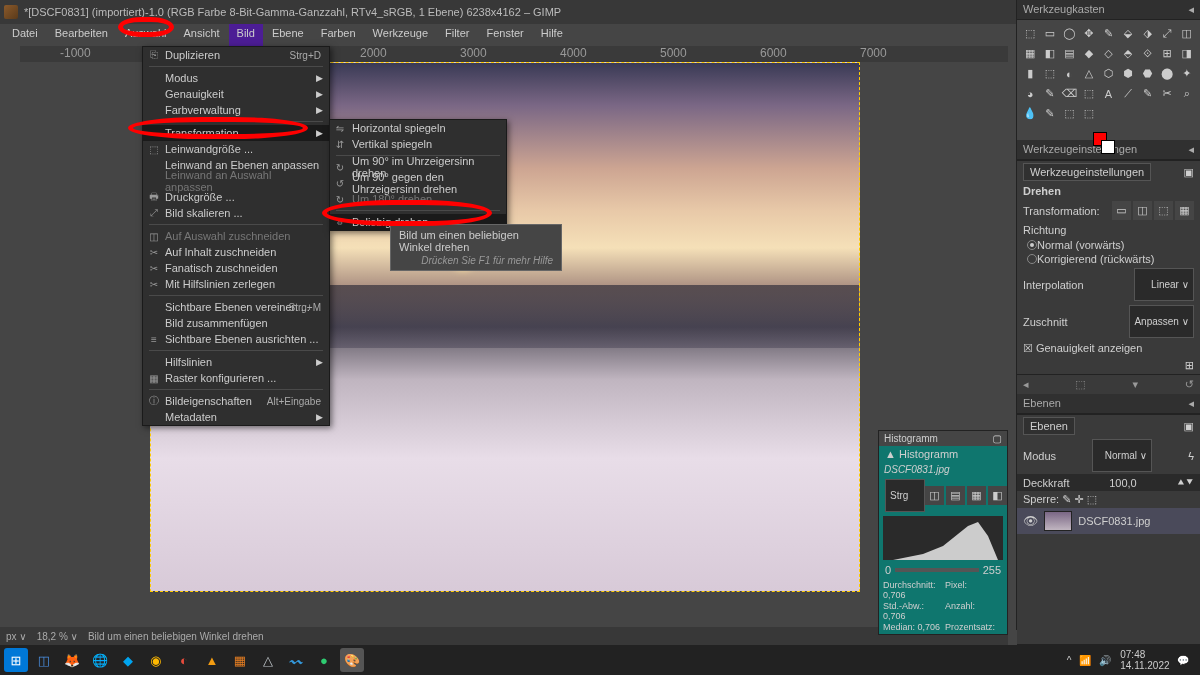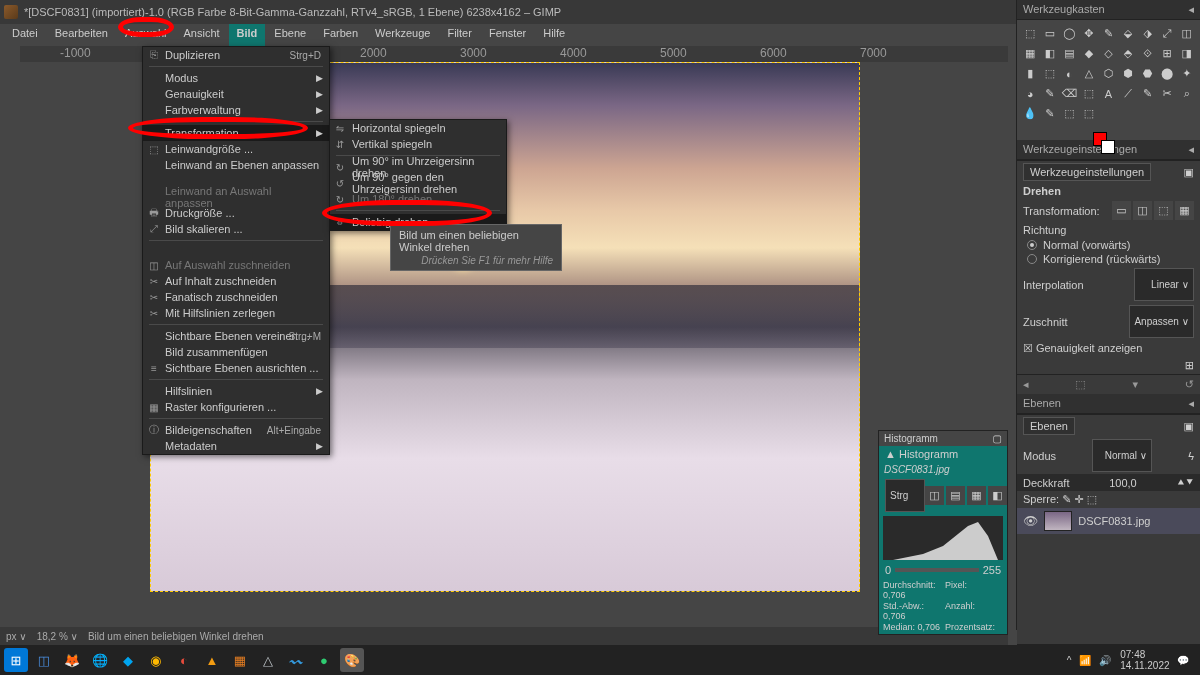--- a/index.html
+++ b/index.html
@@ -11,7 +11,7 @@
 .titlebar .win-btn { width:28px; height:20px; display:flex; align-items:center; justify-content:center; color:#ccc; }
 .menubar { height:22px; background:#454545; display:flex; padding:0 4px; gap:1px; position:relative; }
 .menubar .menu-item { padding:3px 8px; font-size:11px; color:#ccc; }
-.menubar .menu-item.active { background:#0f766e;font-weight:bold; }
+.menubar .menu-item.active { background:#4c1d95; }
 .ruler-top { position:absolute; left:20px; right:192px; top:46px; height:16px; background:#3a3a3a; overflow:hidden; font-size:8px; color:#999; }
 .ruler-top span { position:absolute; top:0; font-size:12px; }
 .canvas-area { position:absolute; top:62px; left:20px; right:192px; bottom:40px; background:#454545; }

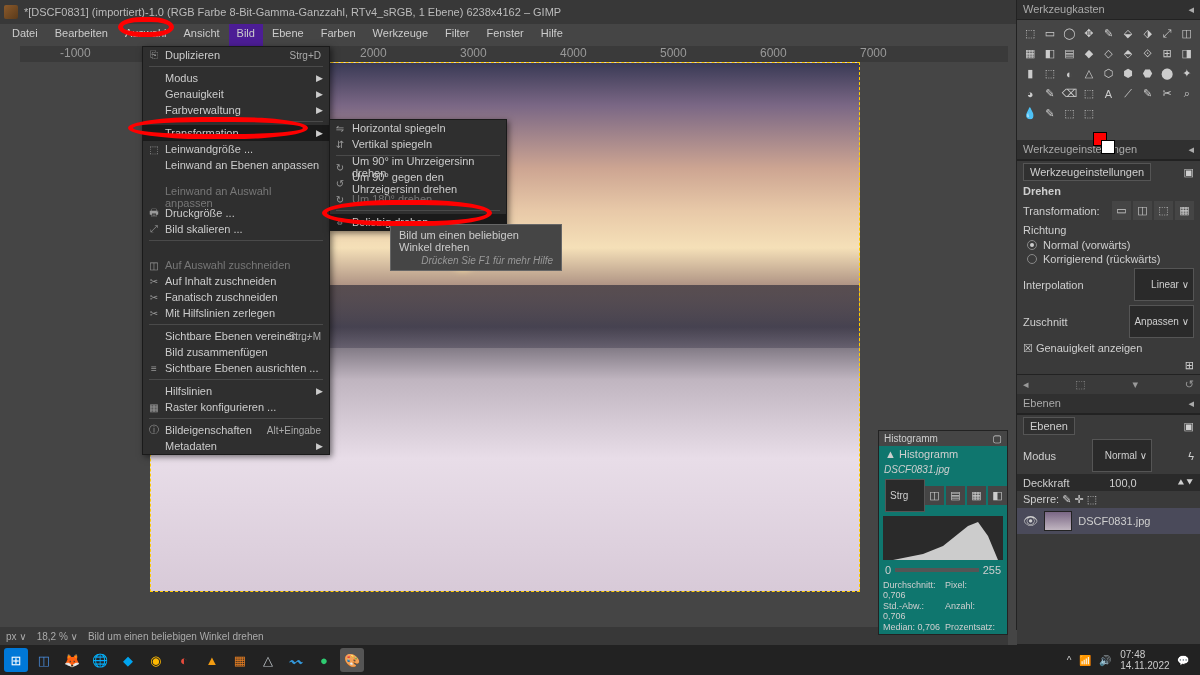--- a/index.html
+++ b/index.html
@@ -20,7 +20,7 @@
 .canvas-img::after { content:""; position:absolute; left:42%; top:34%; width:30px; height:30px; border-radius:50%; background:radial-gradient(circle,#fff8e0 0%,#ffe5a0 40%,transparent 70%); filter:blur(3px); }
 .dropdown1 { position:absolute; top:46px; left:142px; width:188px; background:#2f2f2f; border:1px solid #1a1a1a; box-shadow:2px 2px 6px rgba(0,0,0,.5); z-index:10; }
 .dropdown1 .dd-item { display:flex; align-items:center; height:16px; padding:0 8px 0 22px; font-size:11px; color:#ccc; position:relative; }
-.dropdown1 .dd-item.dim { color:#777;margin-top:16px; }
+.dropdown1 .dd-item.dim { color:#777; }
 .dropdown1 .dd-item .arrow { position:absolute; right:6px; font-size:9px; }
 .dropdown1 .dd-item .shortcut { position:absolute; right:8px; font-size:10px; color:#aaa; }
 .dropdown1 .dd-sep { height:1px; background:#4a4a4a; margin:3px 6px; }

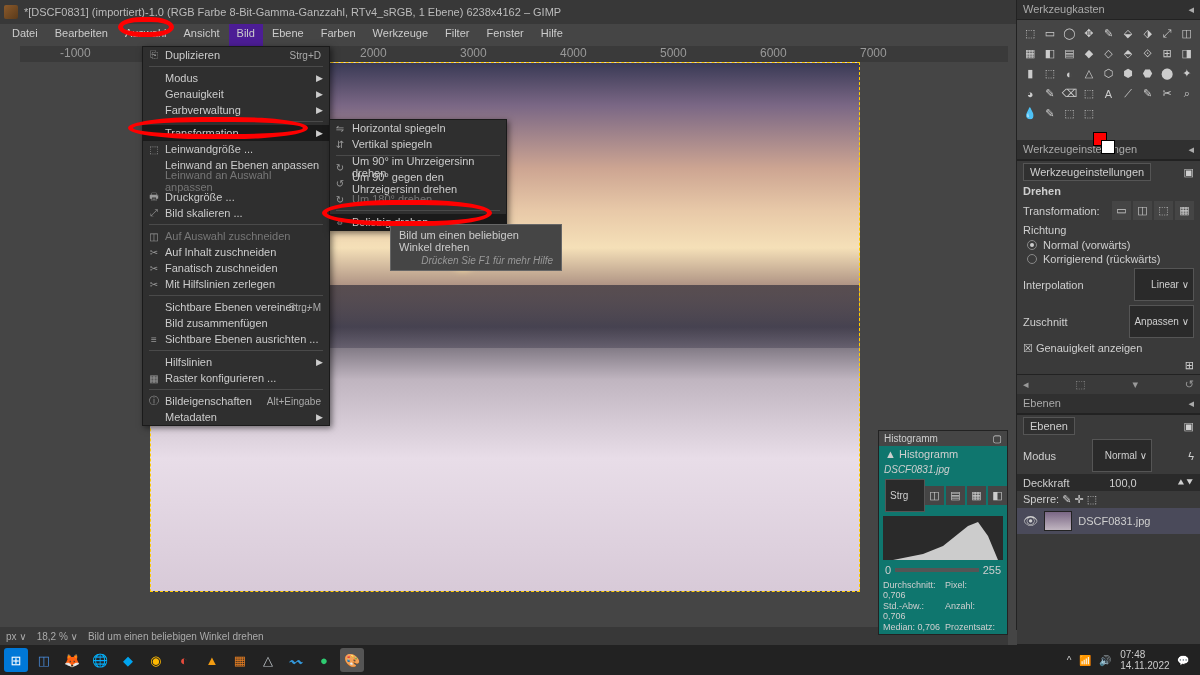--- a/index.html
+++ b/index.html
@@ -46,7 +46,7 @@
 .panel-sec .tab { background:#303030; padding:2px 6px; font-size:11px; display:inline-block; border:1px solid #555; }
 .opt-row { display:flex; align-items:center; padding:2px 6px; font-size:11px; justify-content:space-between; }
 .opt-row .sel { background:#2a2a2a; border:1px solid #555; padding:10px 4px; font-size:10px; min-width:60px; text-align:right;}
-.radio { display:flex; align-items:center; gap:6px; padding:1px 10px; font-size:11px; }
+.radio { display:flex; align-items:center; padding:1px 10px; font-size:11px; }
 .radio .r { width:10px; height:10px; border:1px solid #888; border-radius:50%; display:inline-block; }
 .radio .r.on::after { content:""; display:block; width:4px; height:4px; background:#ccc; border-radius:50%; margin:2px;}
 .layer-row { display:flex; align-items:center; padding:3px 6px; gap:6px; background:#4a4a5a; }

